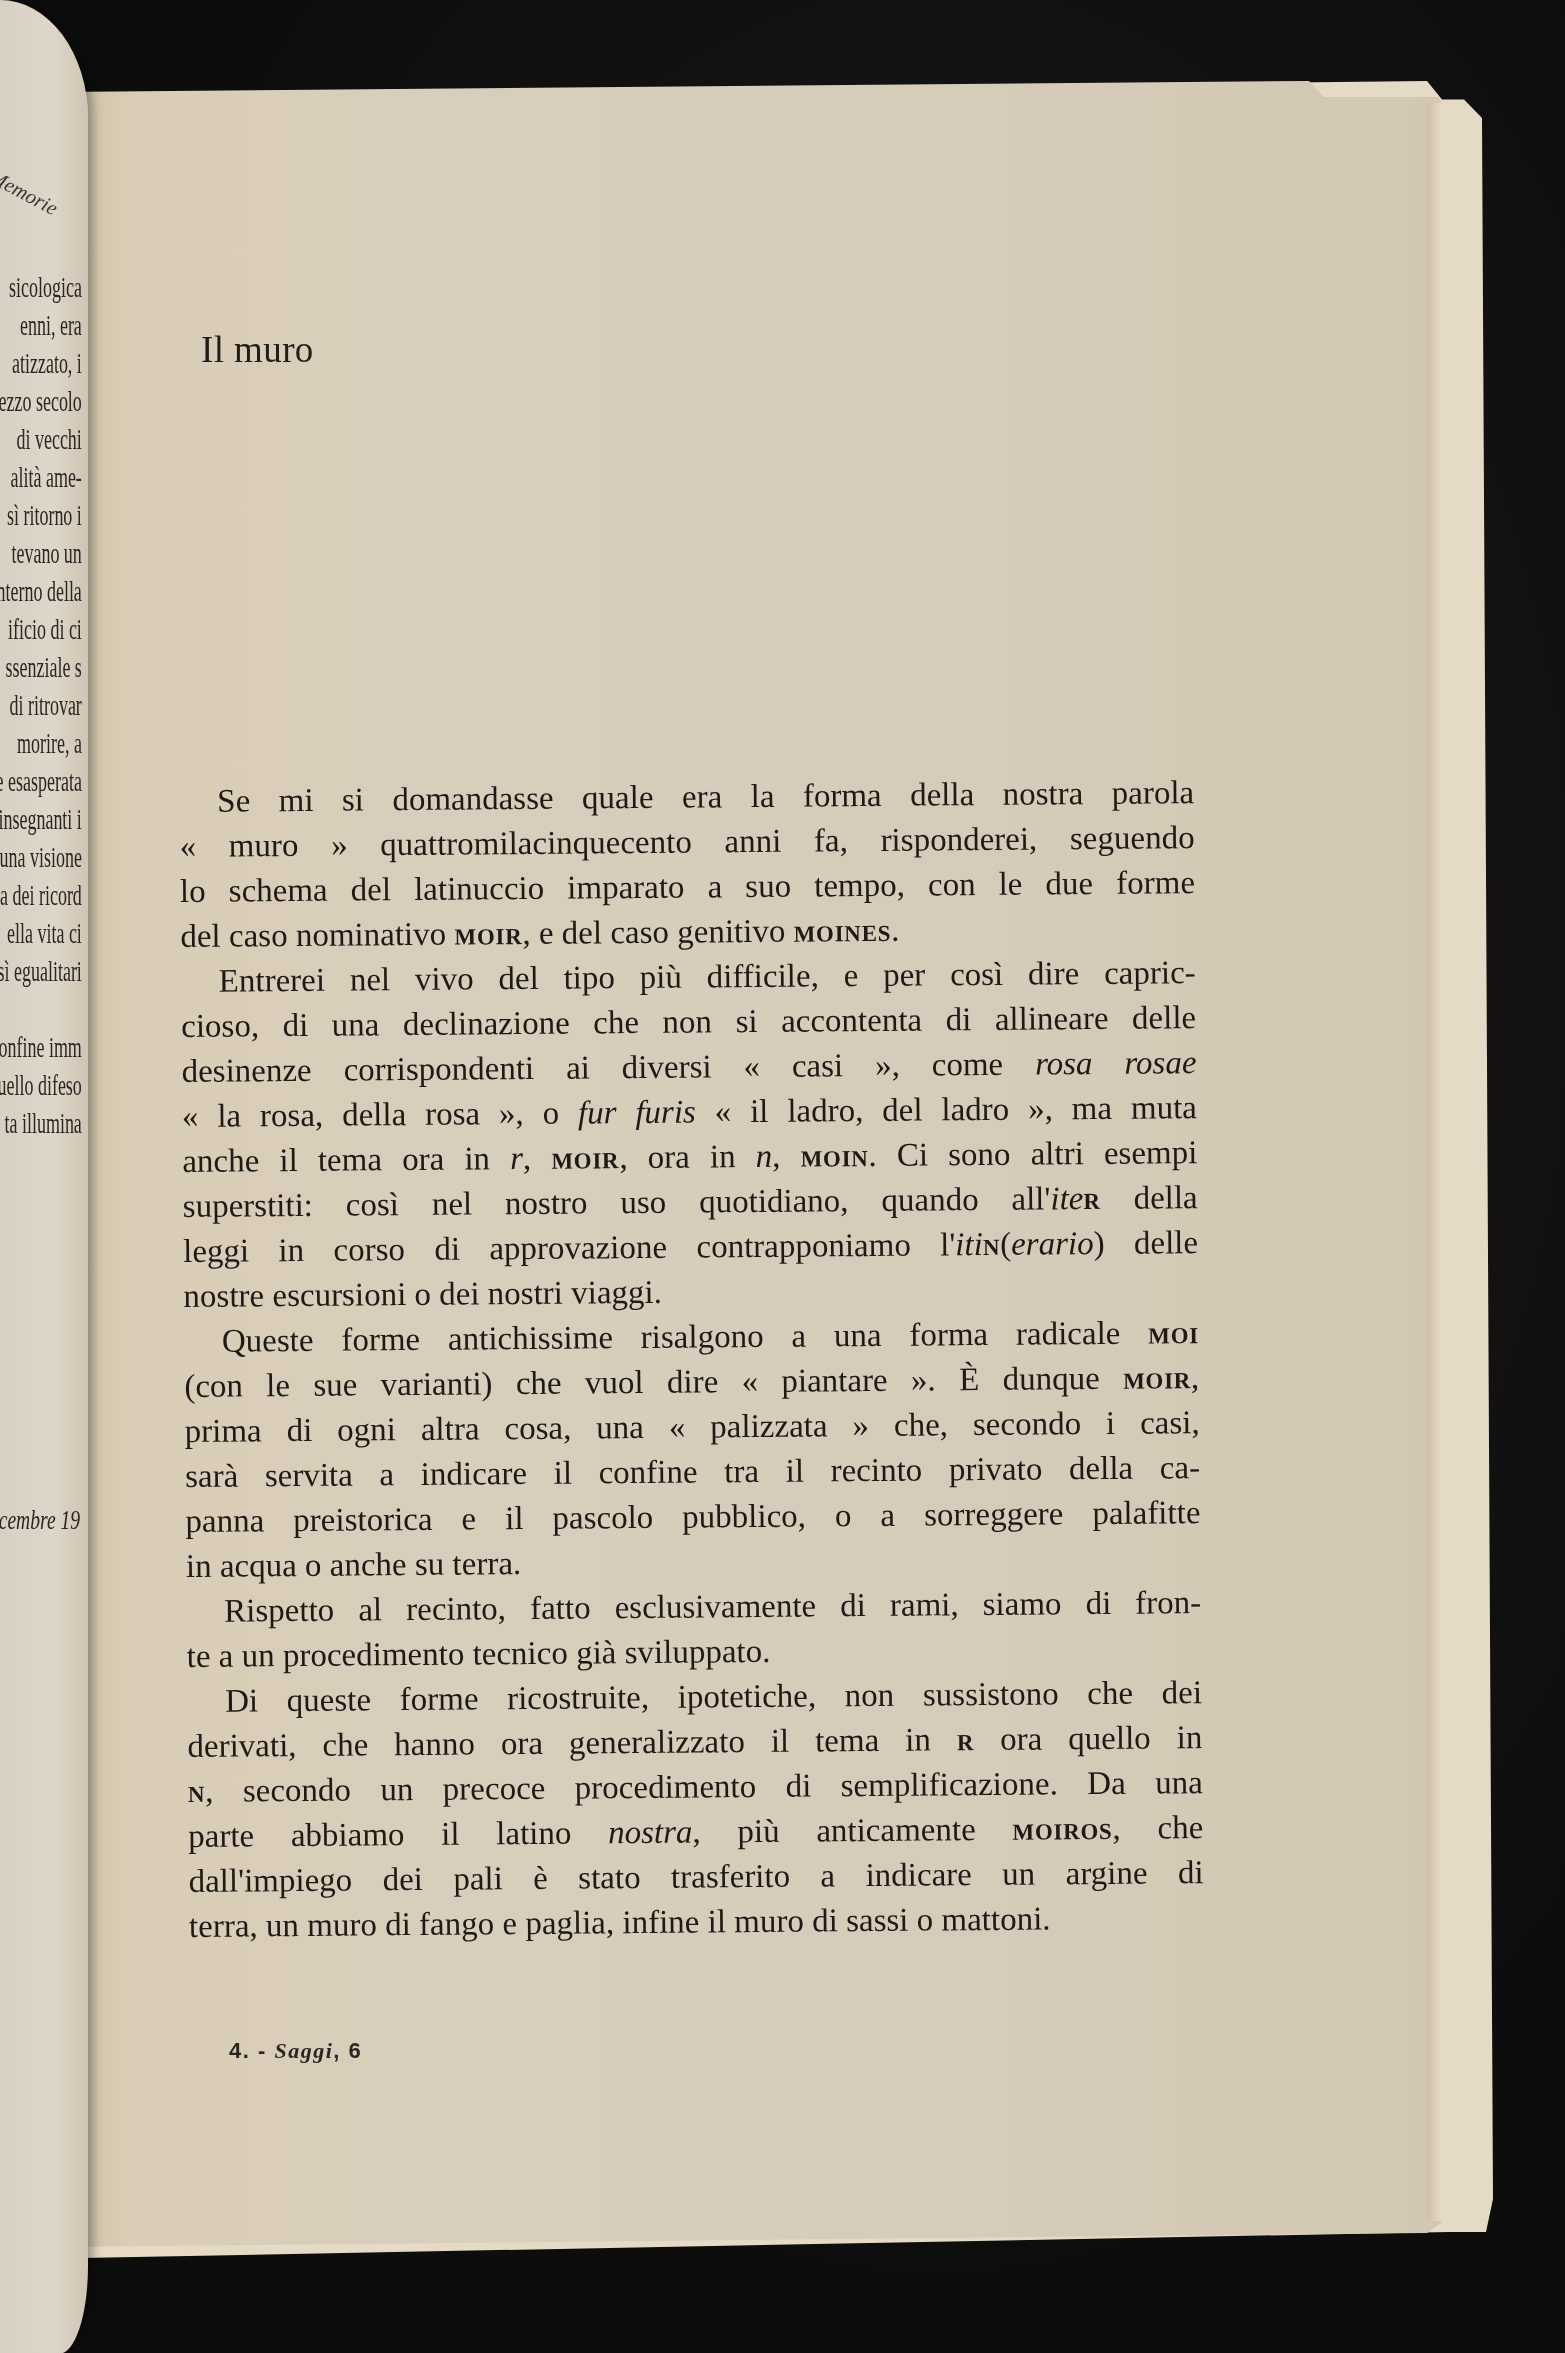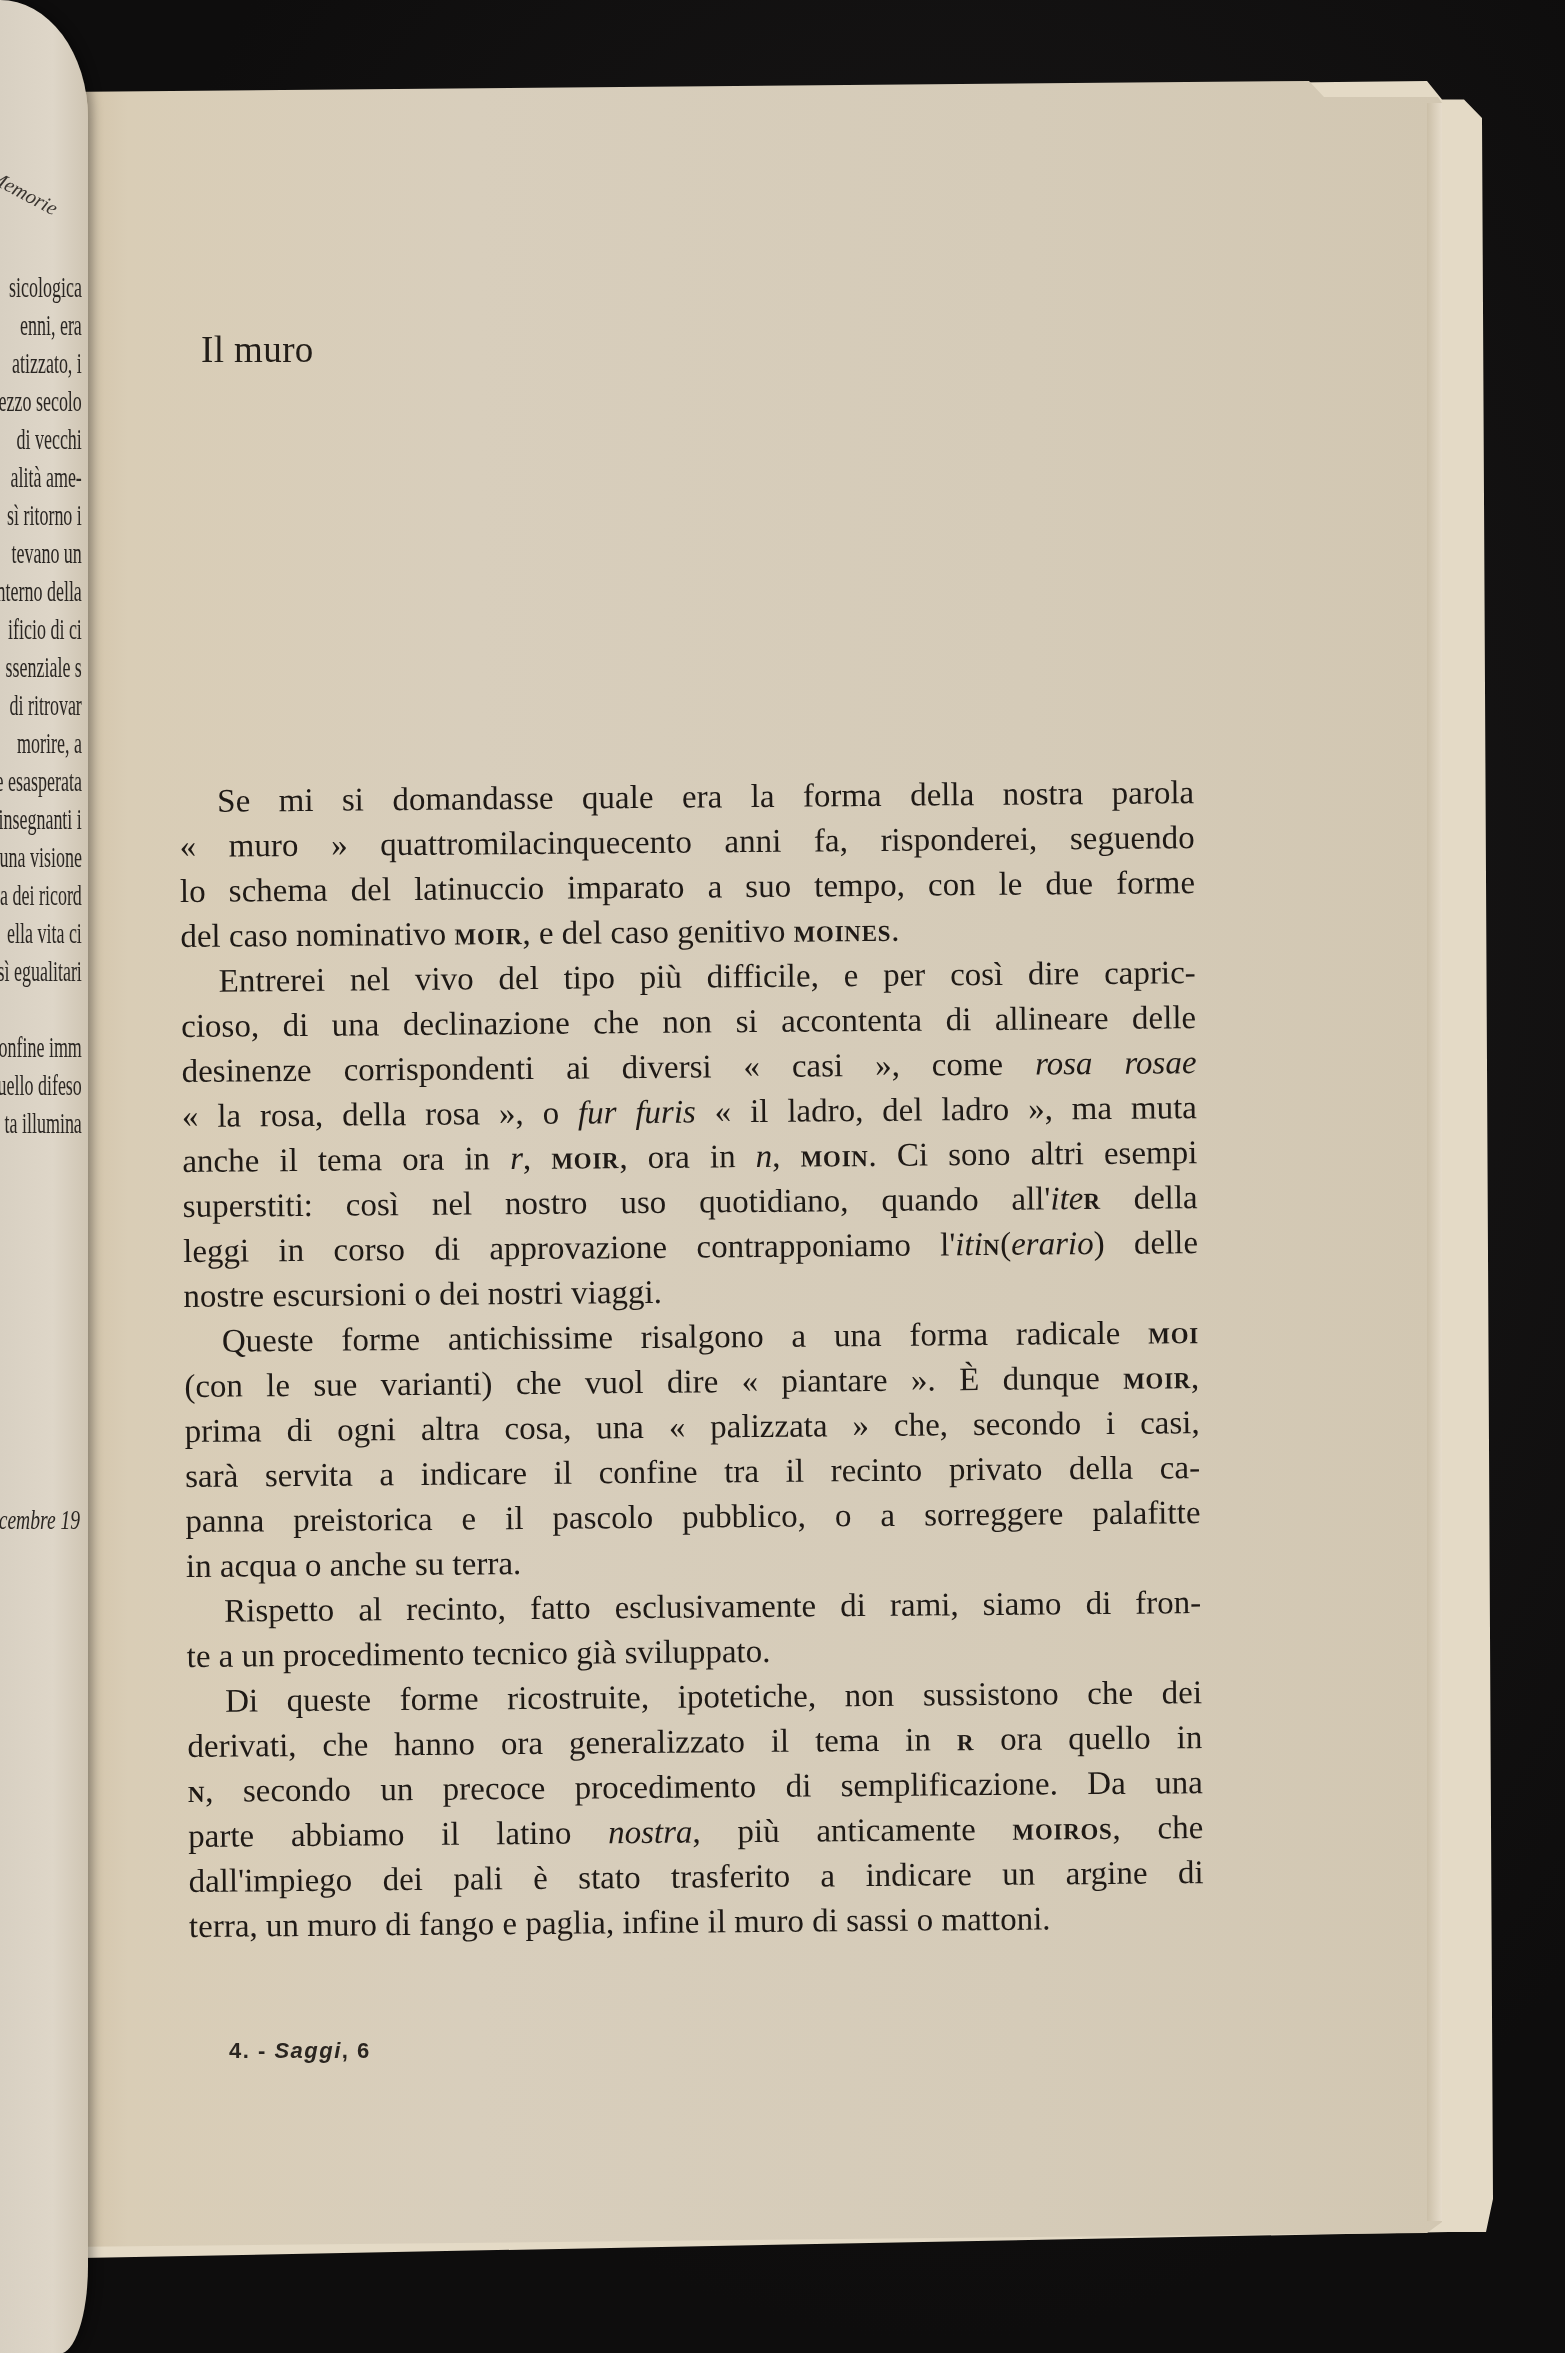--- a/index.html
+++ b/index.html
@@ -144,7 +144,7 @@
       color: #2a2520;
       letter-spacing: 1.5px;
     }
-    .footer-sig .it { font-family: Liberation Sans, sans-serif; }
+    .footer-sig .it { font-family: Liberation Serif, serif; }
   </style>
 </head>
 <body>

